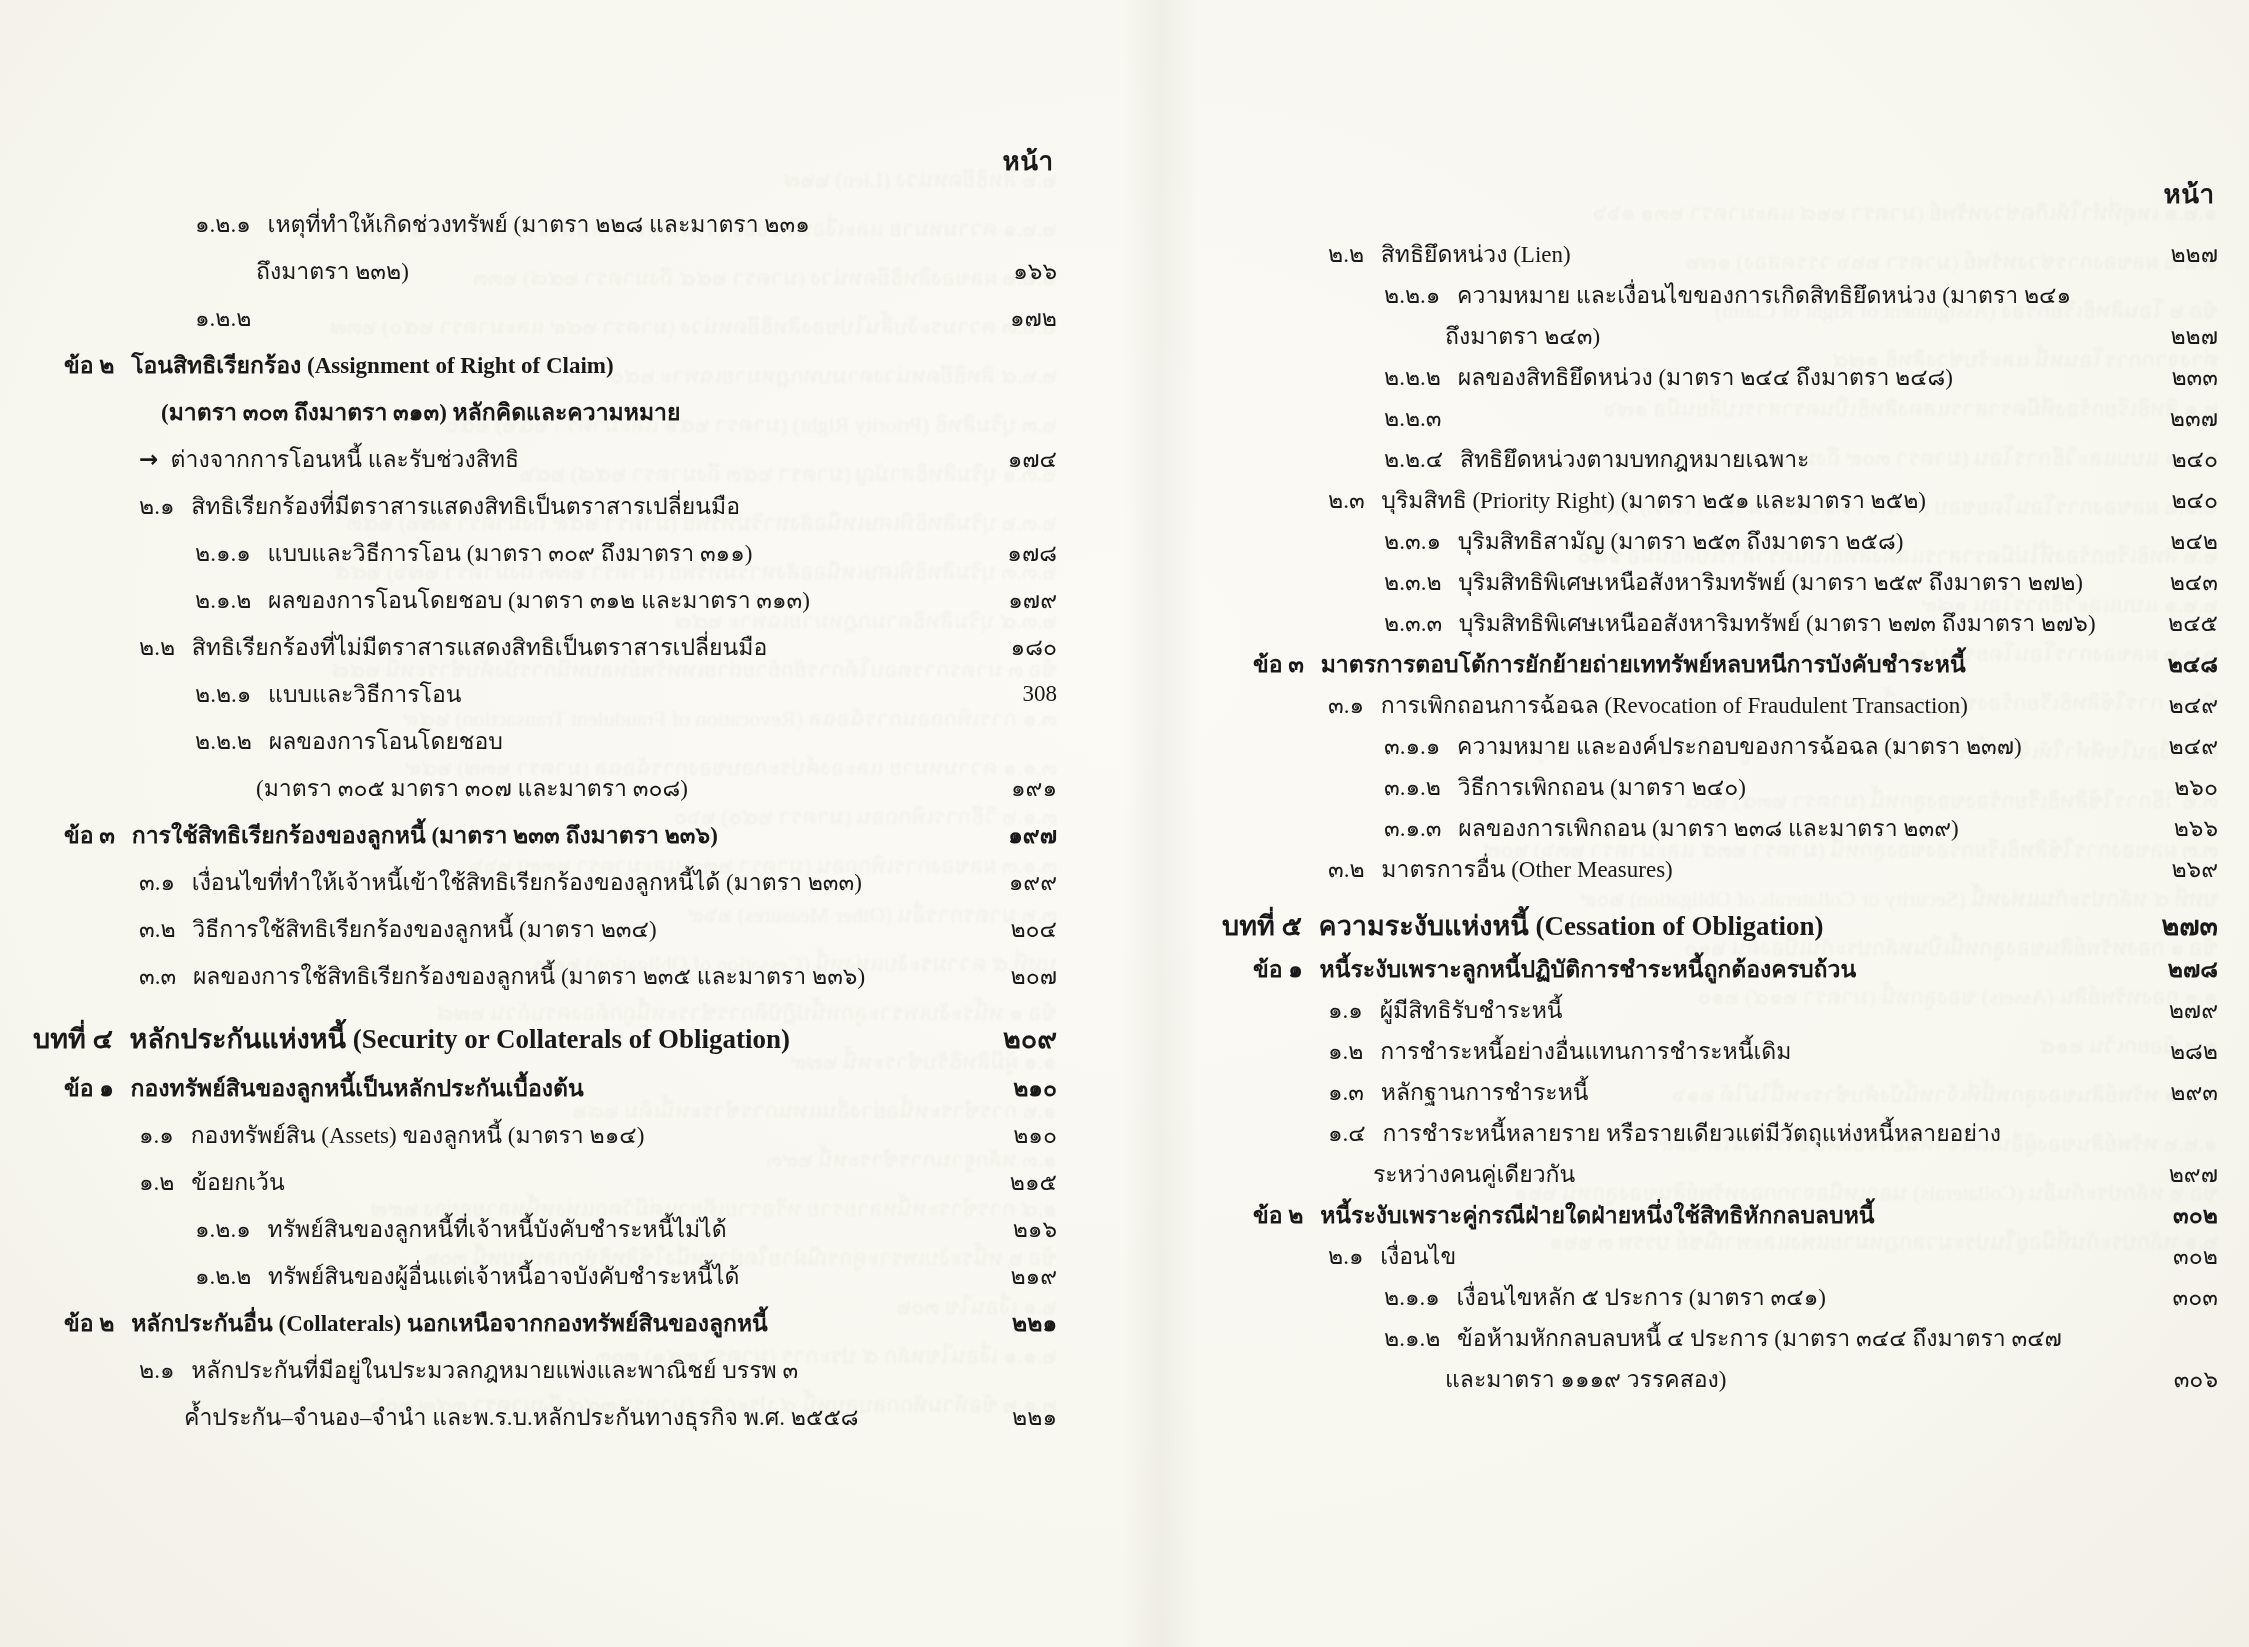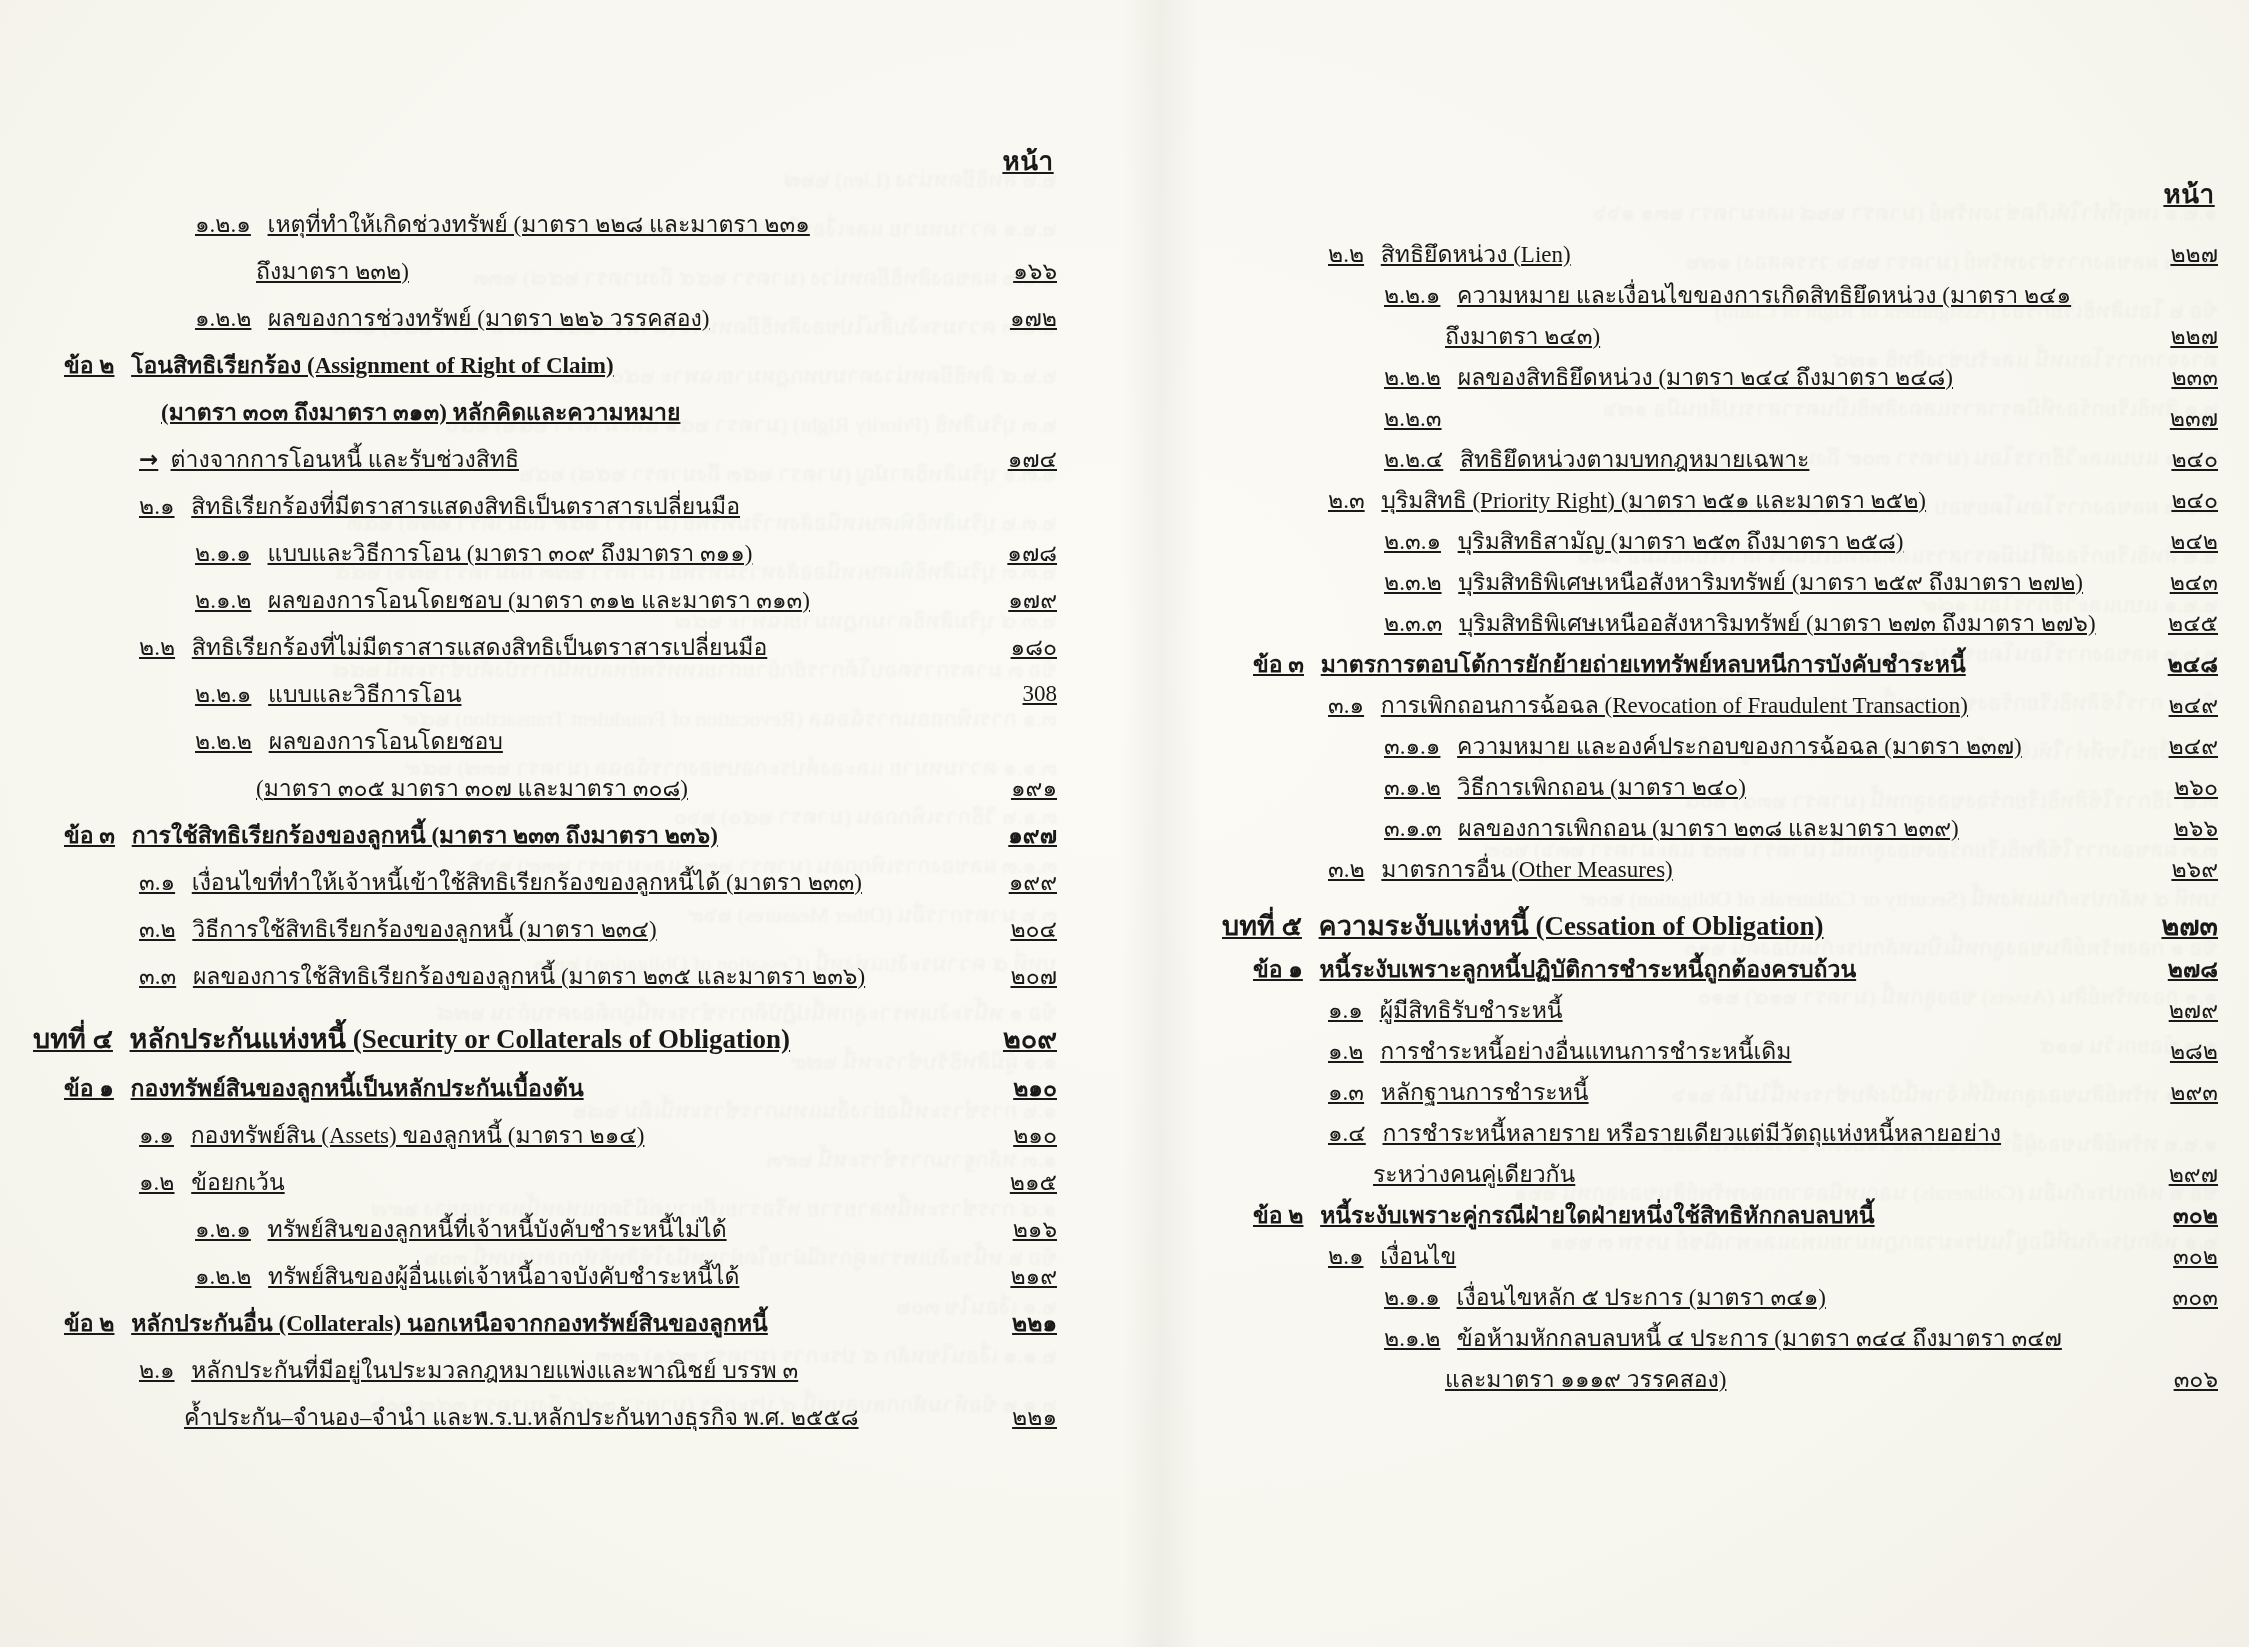--- a/index.html
+++ b/index.html
@@ -17,7 +17,7 @@
   
   .gutter{position:absolute;left:1122px;top:0;width:78px;height:100%;
     background:linear-gradient(90deg, rgba(0,0,0,0) 0%, rgba(95,90,70,0.06) 50%, rgba(0,0,0,0) 100%);}
-  .page{position:absolute;text-decoration:underline;}
+  .page{position:absolute;}
   .page.left {left:33px;  top:140px; width:1024px;}
   .page.right{left:1194px; top:173px; width:1024px;}
   .page-header{

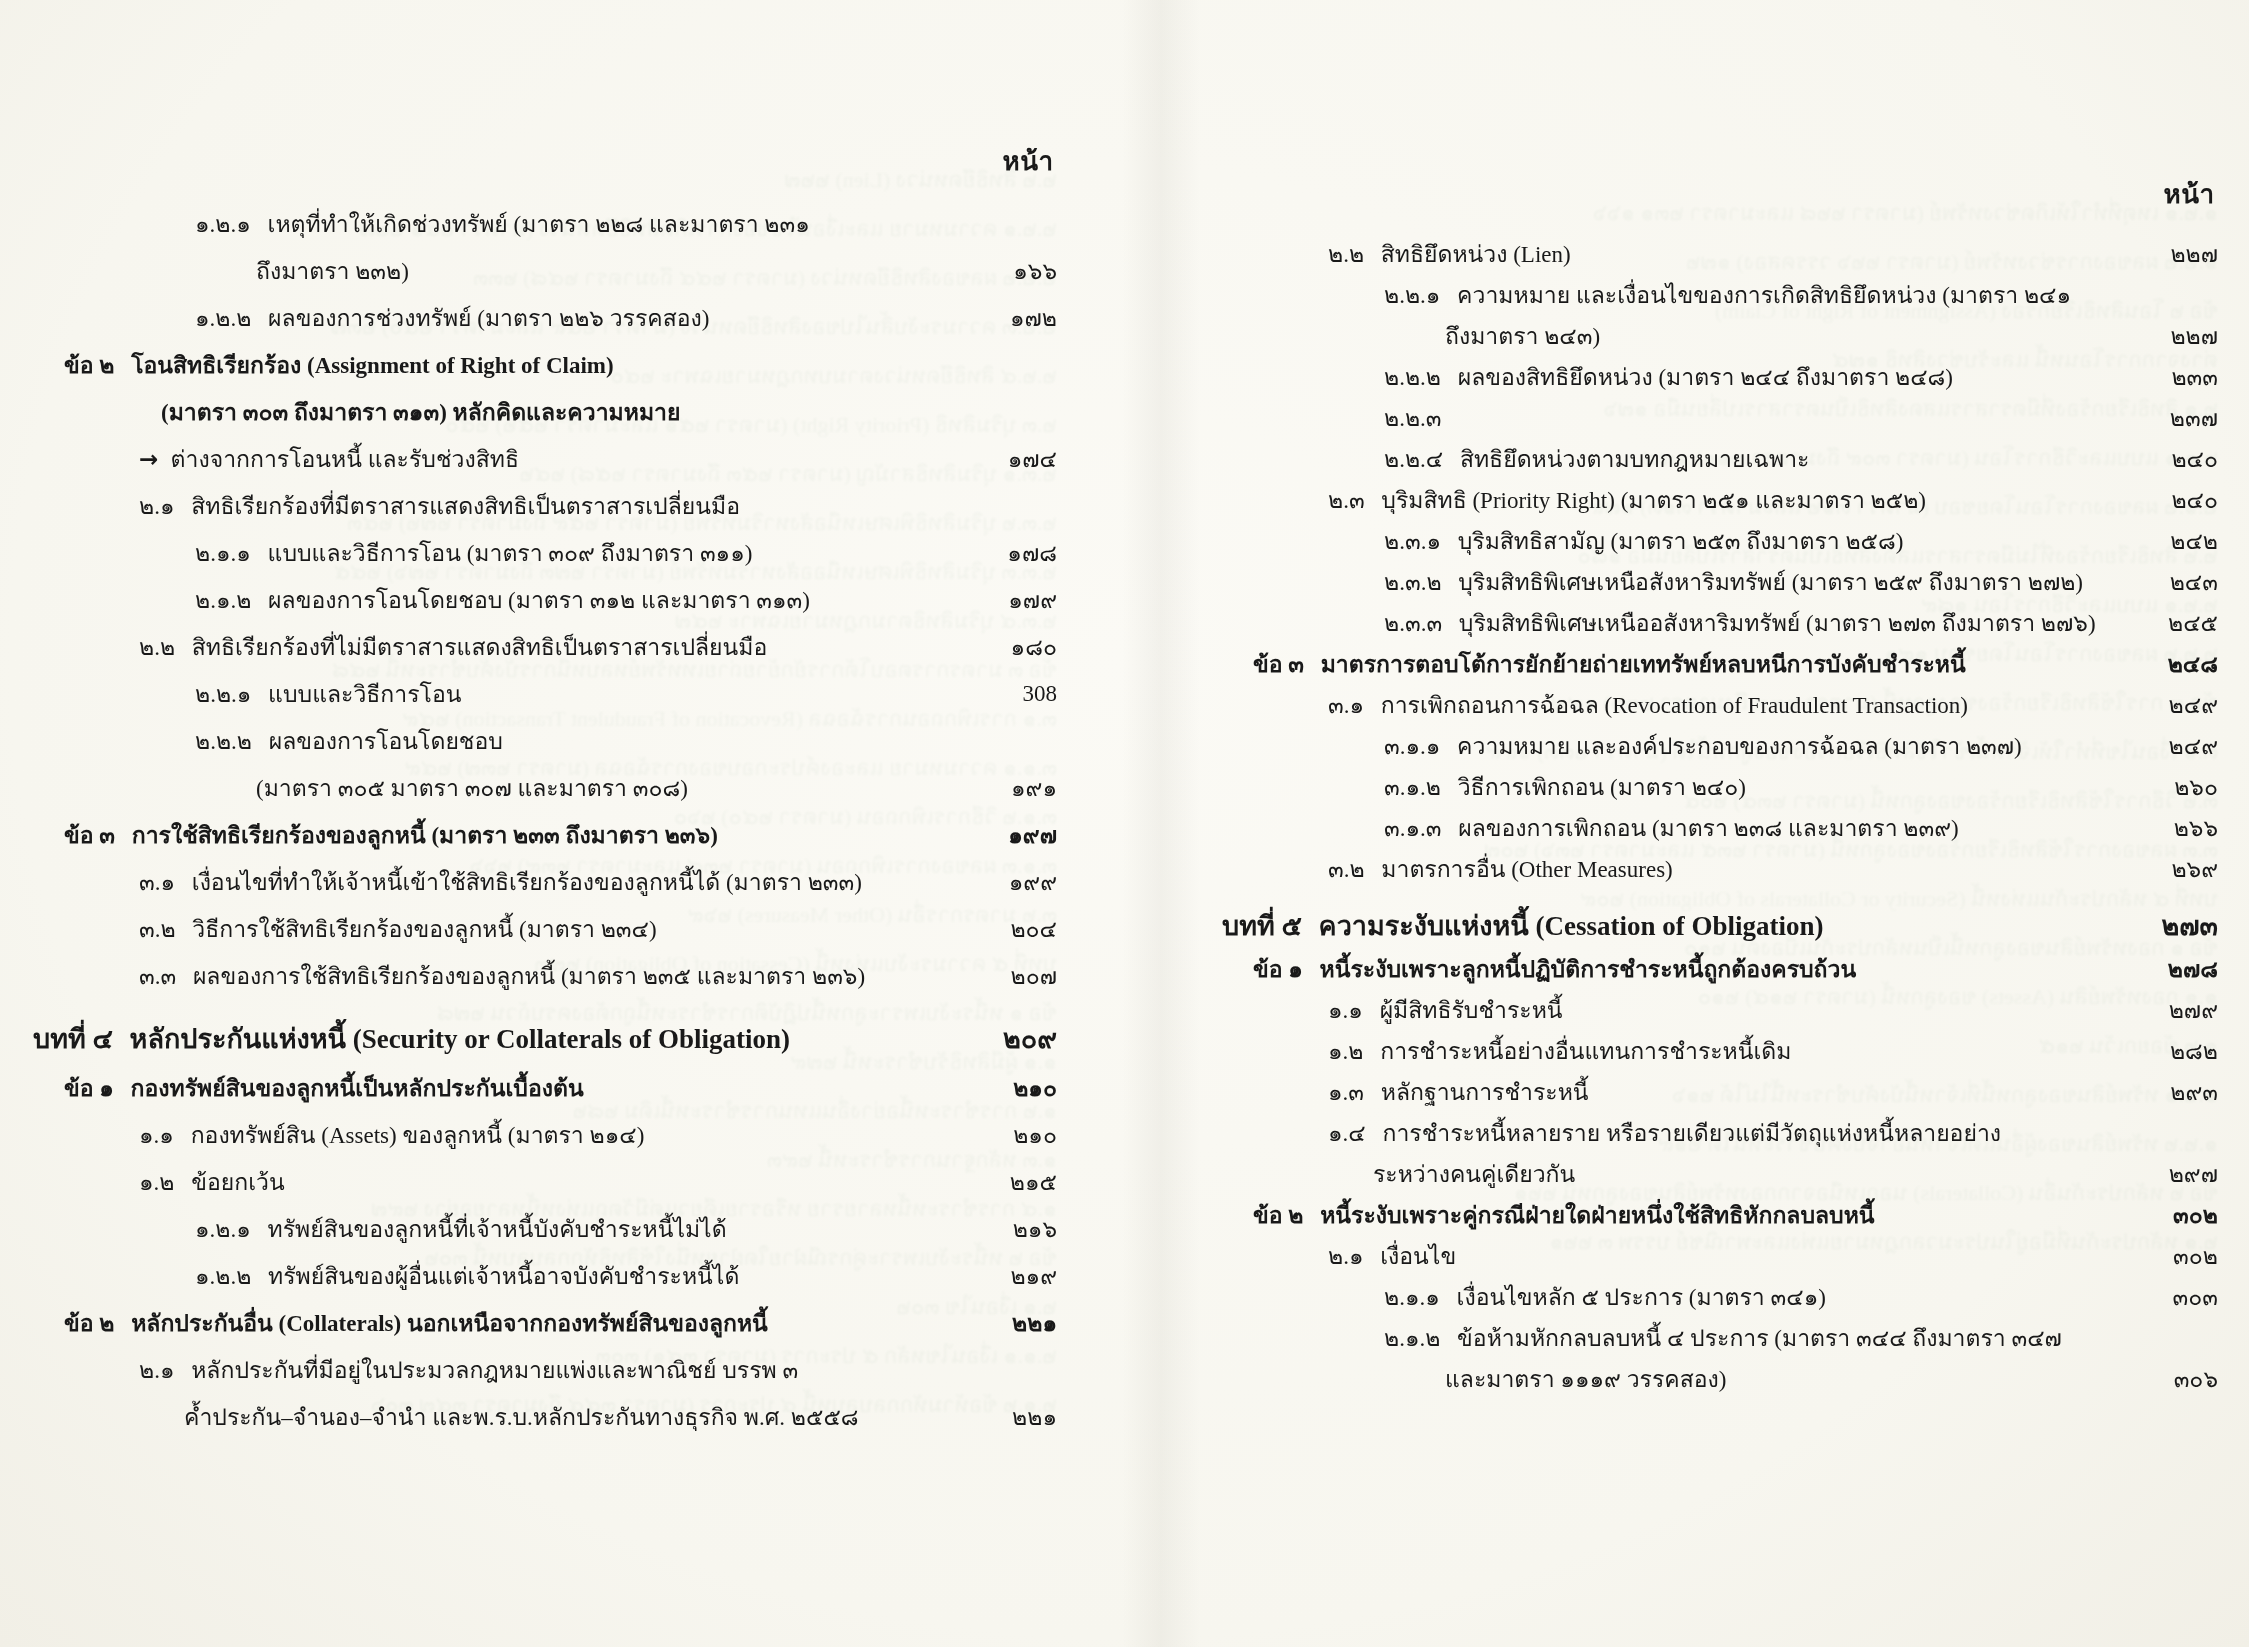--- a/index.html
+++ b/index.html
@@ -108,7 +108,6 @@
         </div>
         <div class="row lvl2">
           <span class="no">๑.๒.๒</span>
-          <span class="label">ผลของการช่วงทรัพย์ (มาตรา ๒๒๖ วรรคสอง)</span>
           <span class="pg">๑๗๒</span>
         </div>
         <div class="row lvl0 bold">

